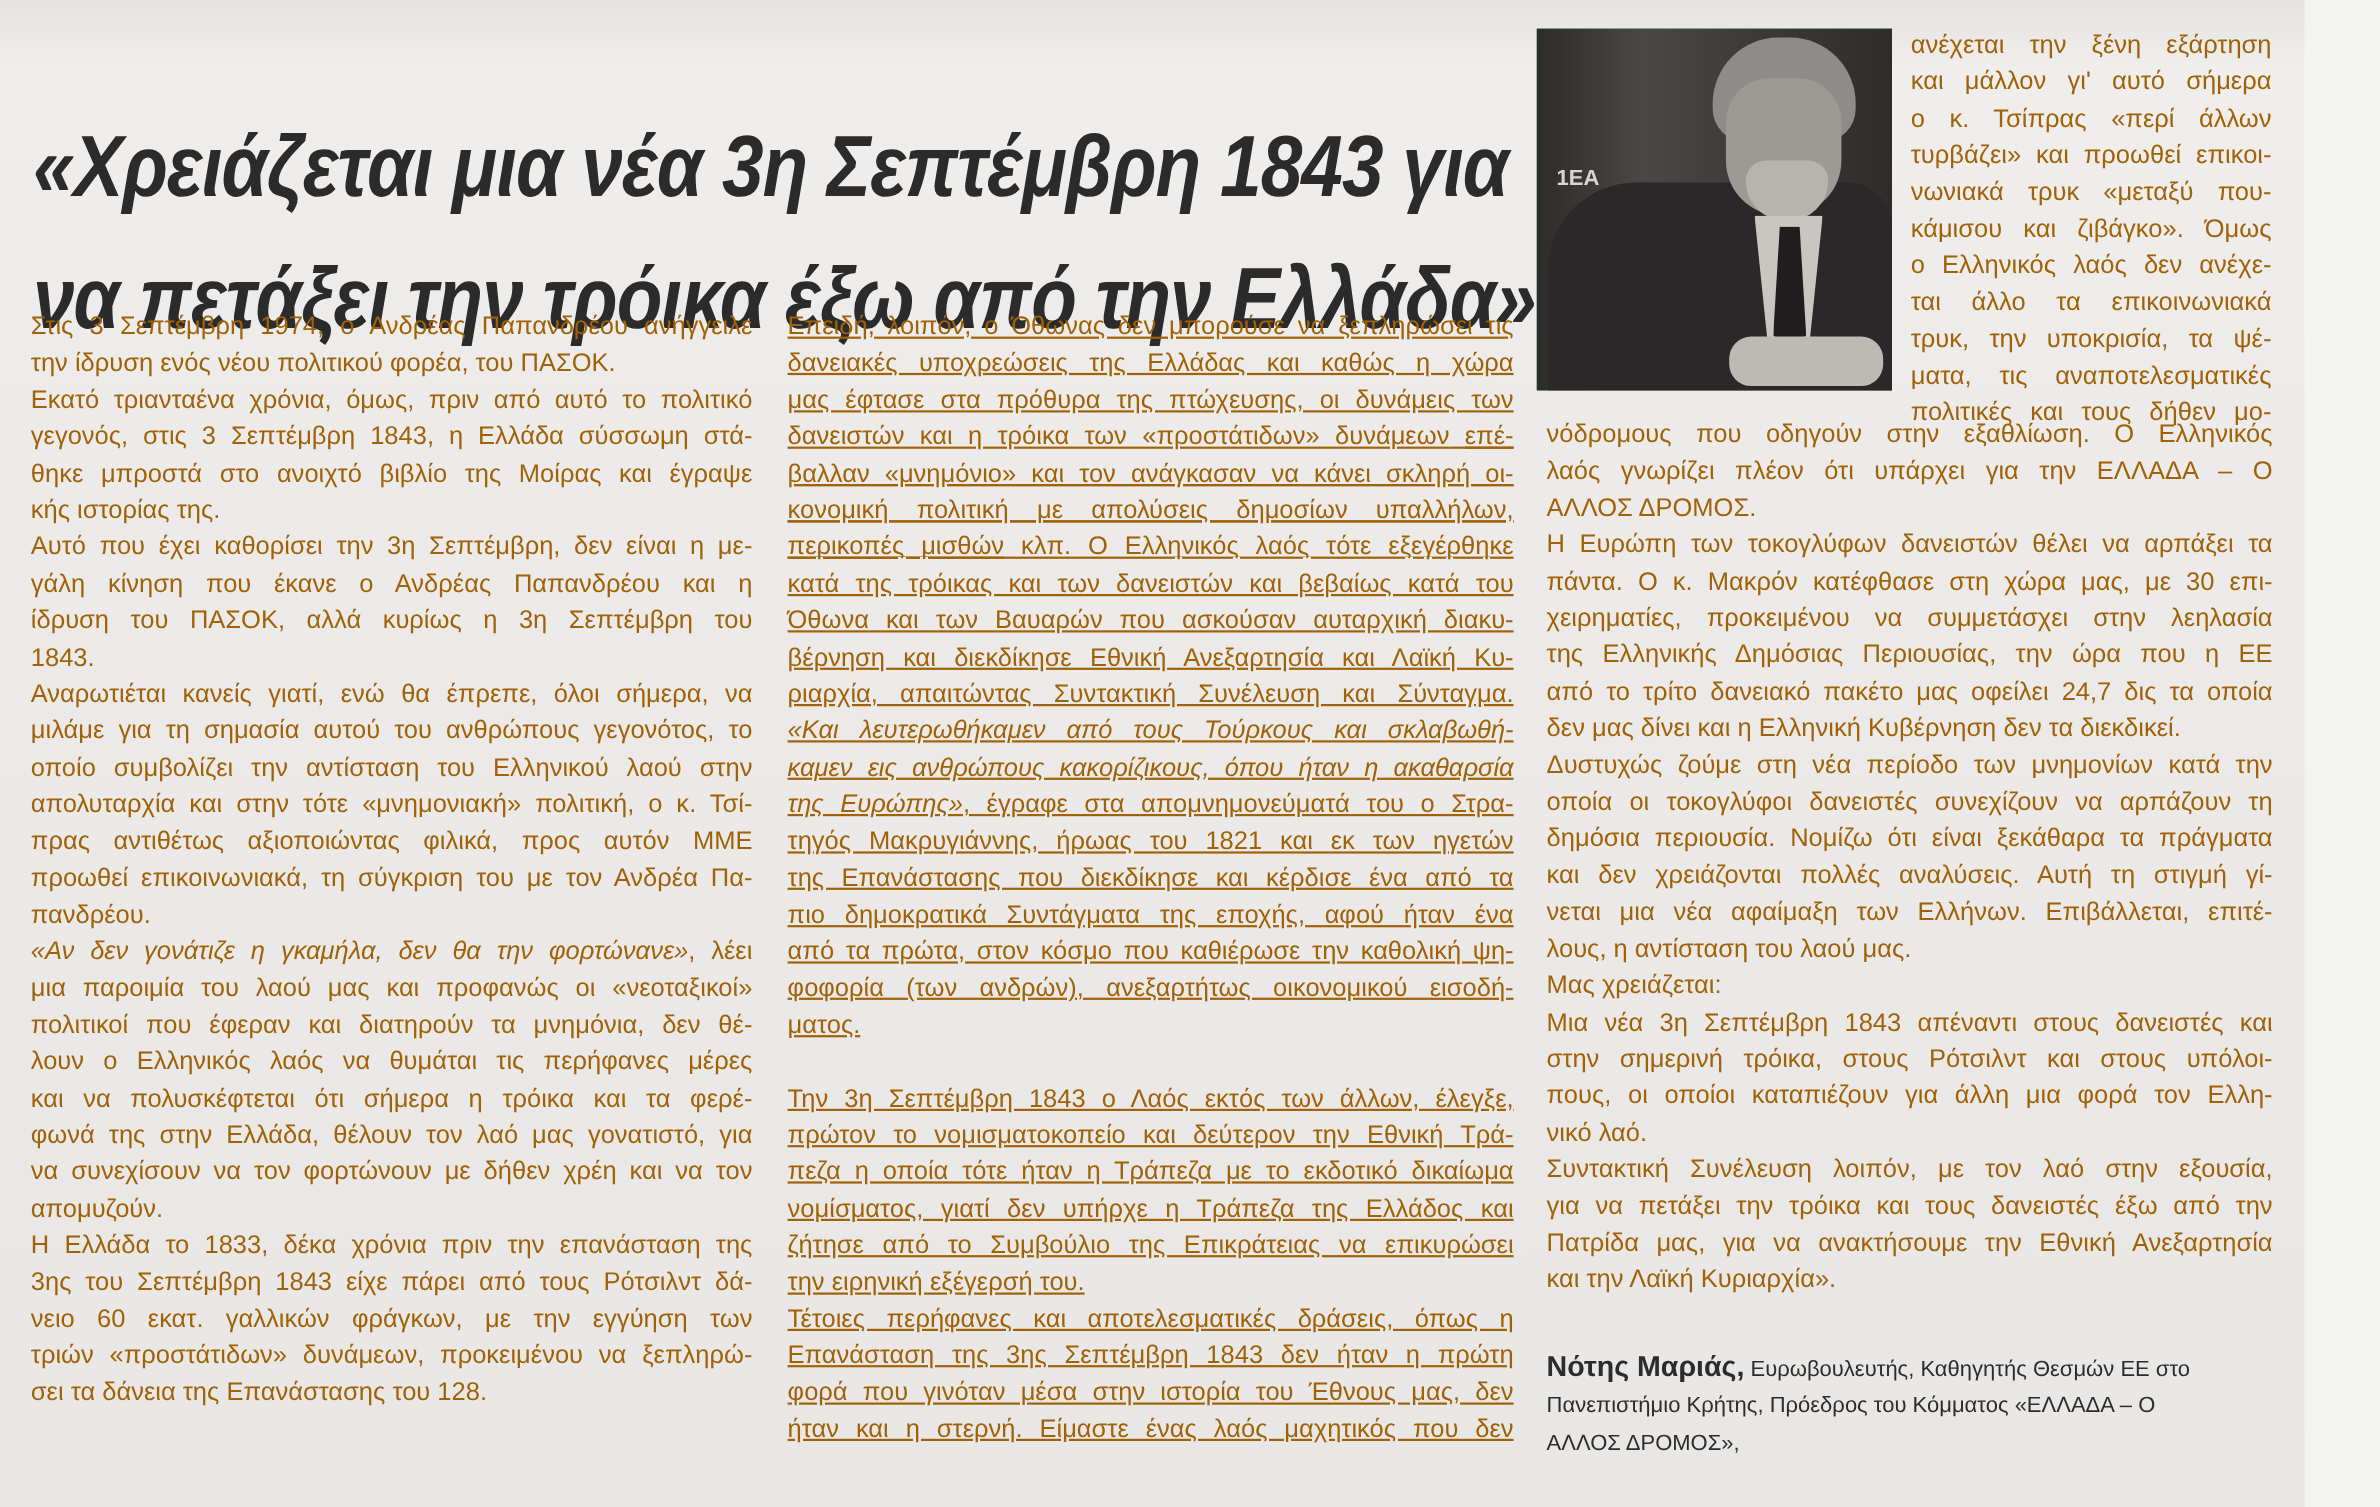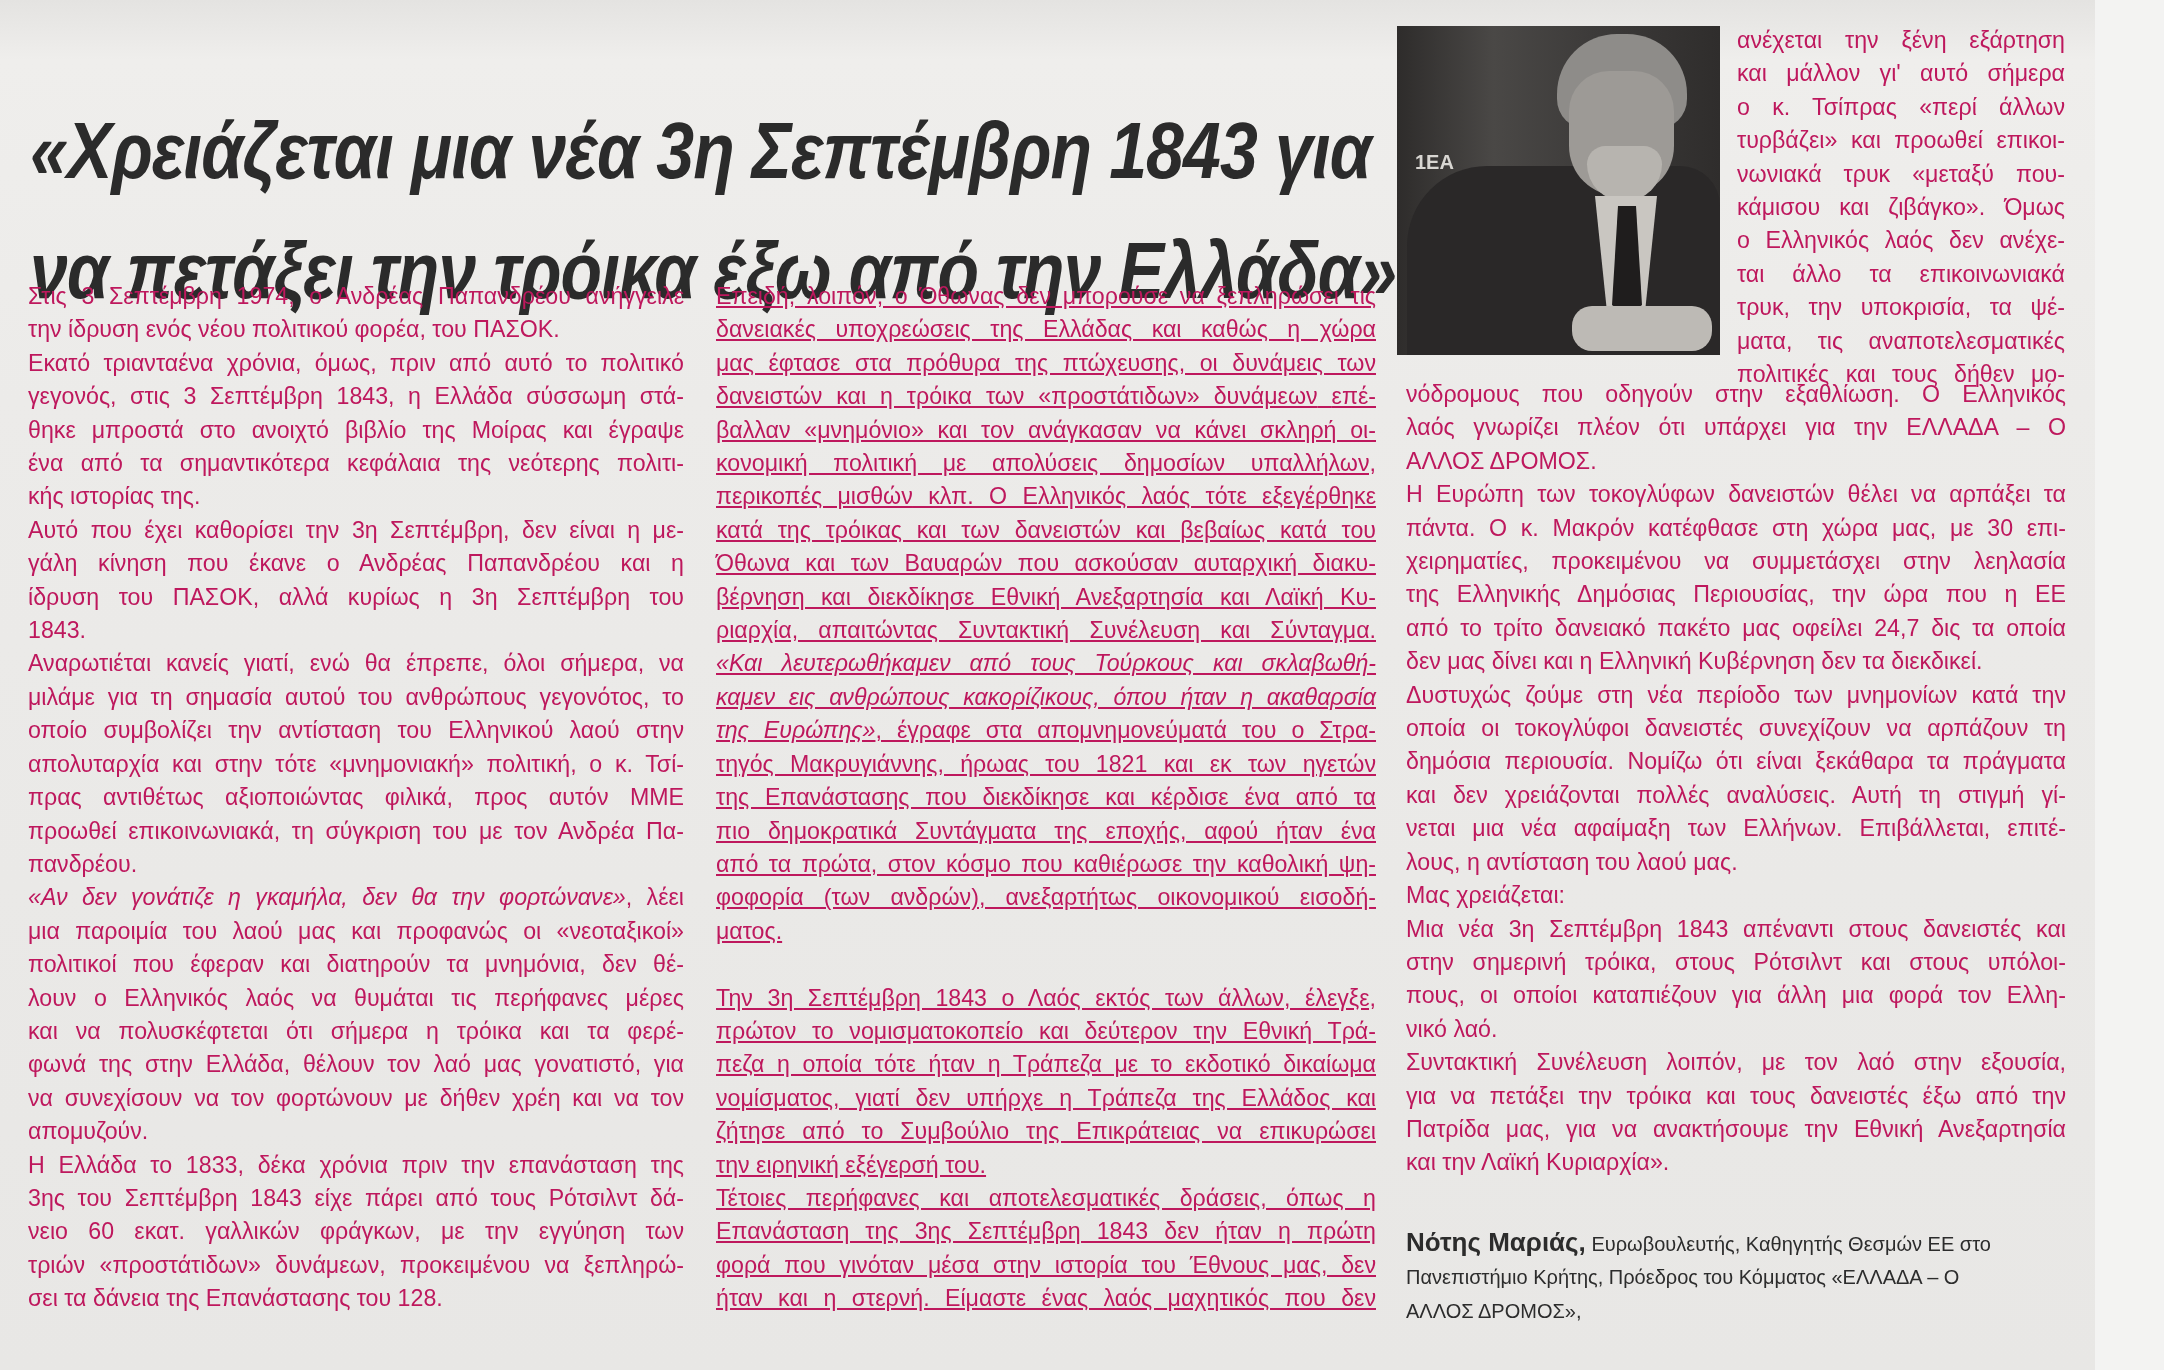--- a/index.html
+++ b/index.html
@@ -31,7 +31,7 @@
   .col {
     position: absolute; top: 280px;
     font-size: 23.2px; line-height: 33.4px;
-    color: #be185d;
+    color: #a16207;
   }
   .col .ln { display: block; white-space: nowrap; text-align: justify; text-align-last: justify; }
   .col .ln.last { text-align-last: left; }

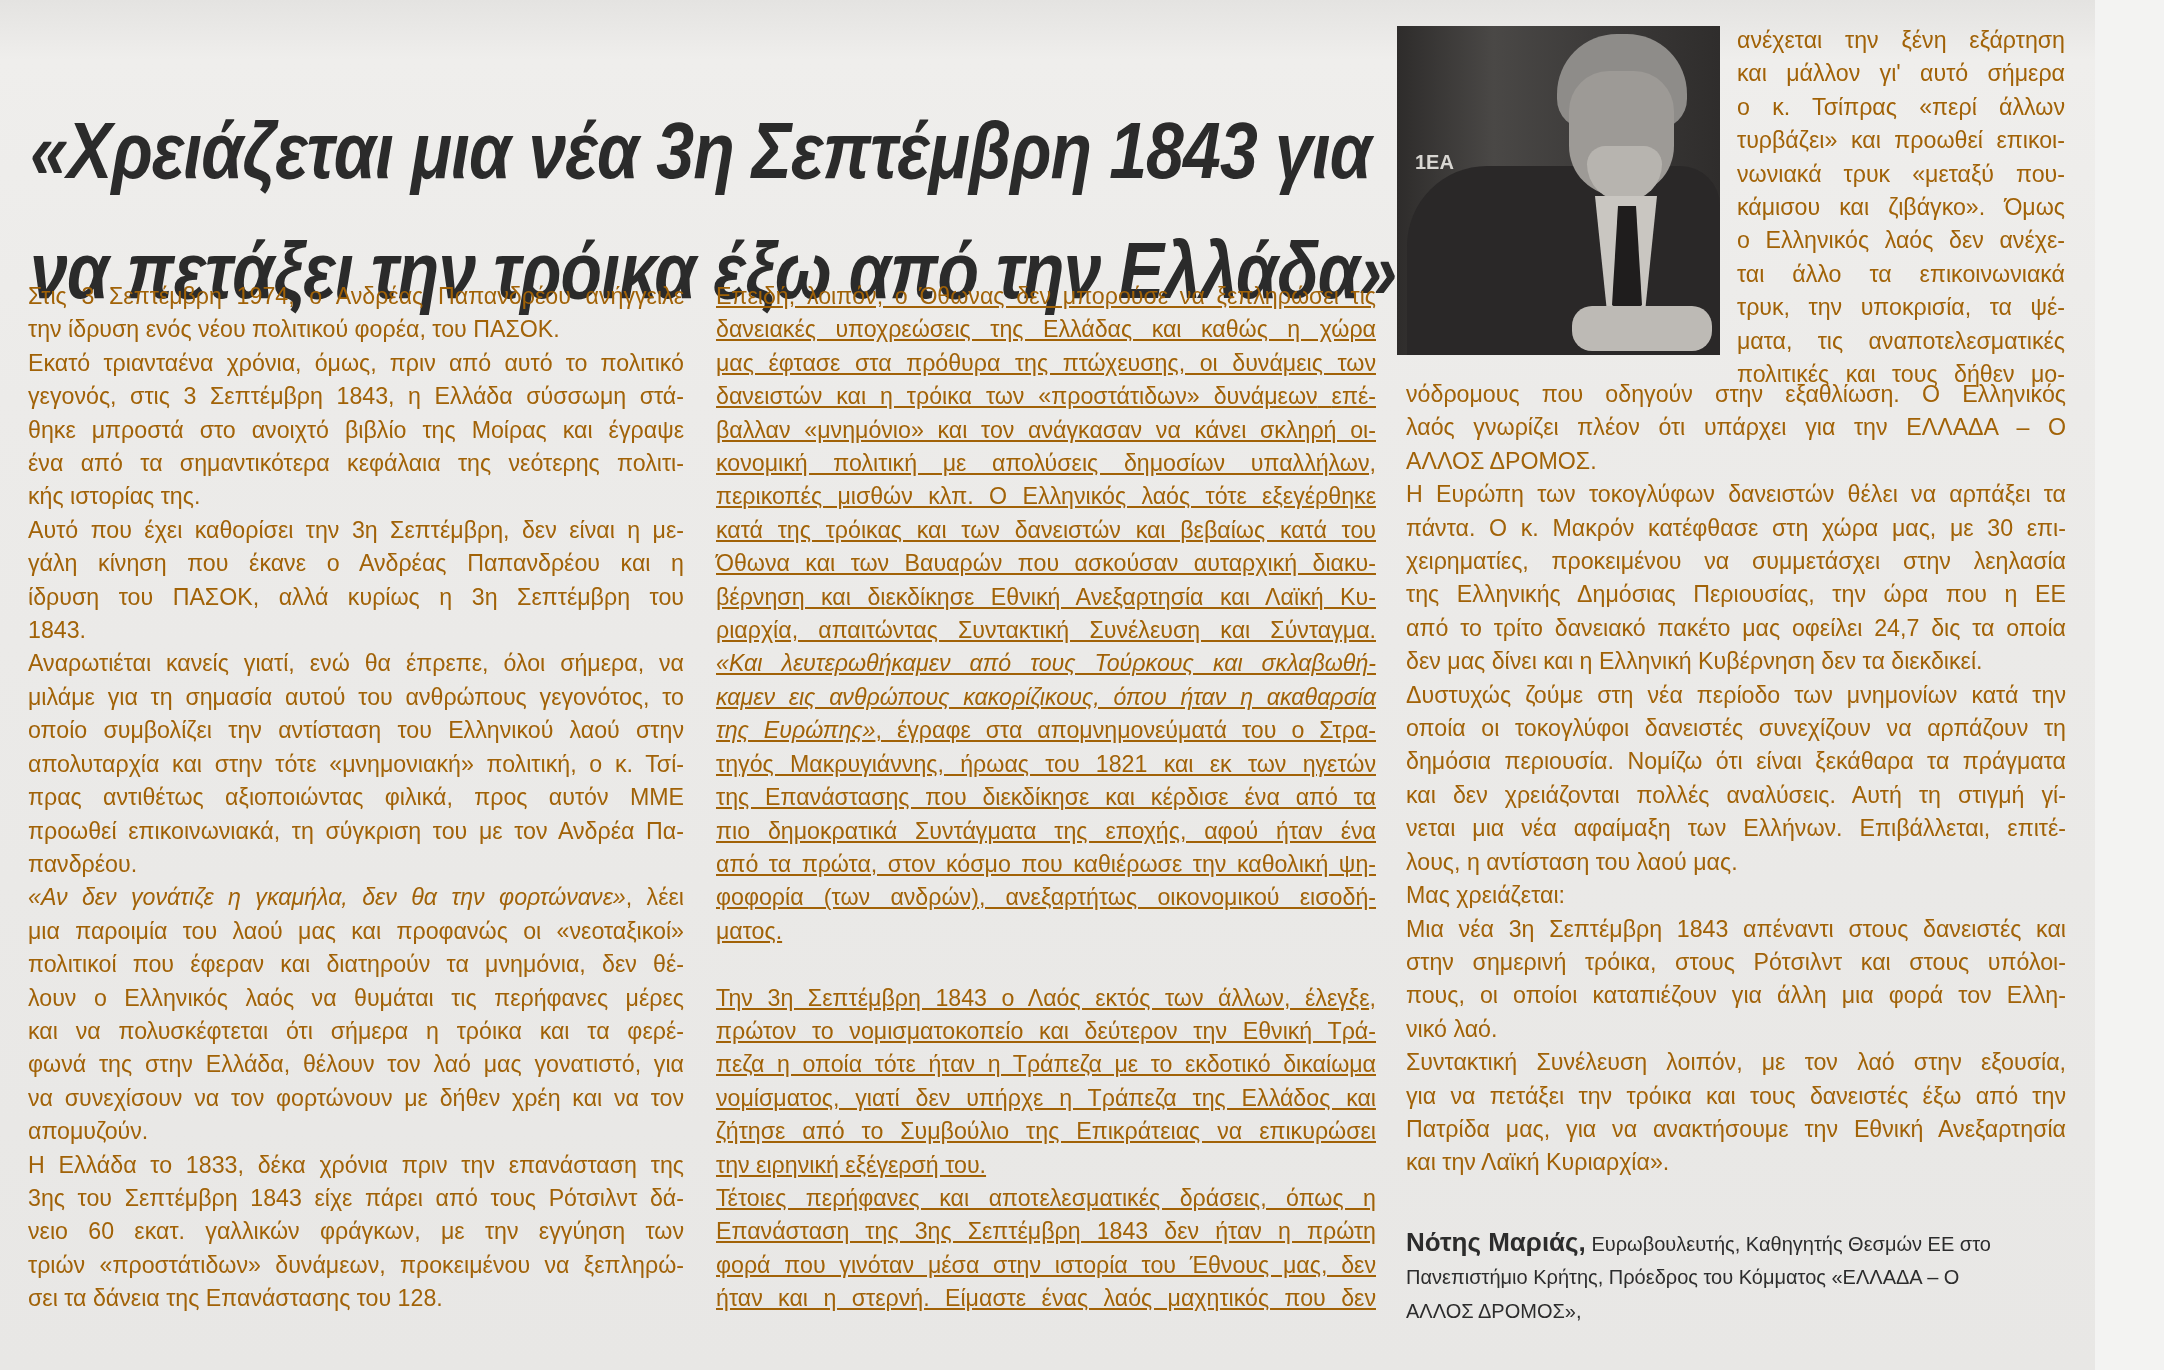--- a/index.html
+++ b/index.html
@@ -99,7 +99,6 @@
   <span class="ln">Εκατό τριανταένα χρόνια, όμως, πριν από αυτό το πολιτικό</span>
   <span class="ln">γεγονός, στις 3 Σεπτέμβρη 1843, η Ελλάδα σύσσωμη στά-</span>
   <span class="ln">θηκε μπροστά στο ανοιχτό βιβλίο της Μοίρας και έγραψε</span>
-  <span class="ln">ένα από τα σημαντικότερα κεφάλαια της νεότερης πολιτι-</span>
   <span class="ln last">κής ιστορίας της.</span>
   <span class="ln">Αυτό που έχει καθορίσει την 3η Σεπτέμβρη, δεν είναι η με-</span>
   <span class="ln">γάλη κίνηση που έκανε ο Ανδρέας Παπανδρέου και η</span>

